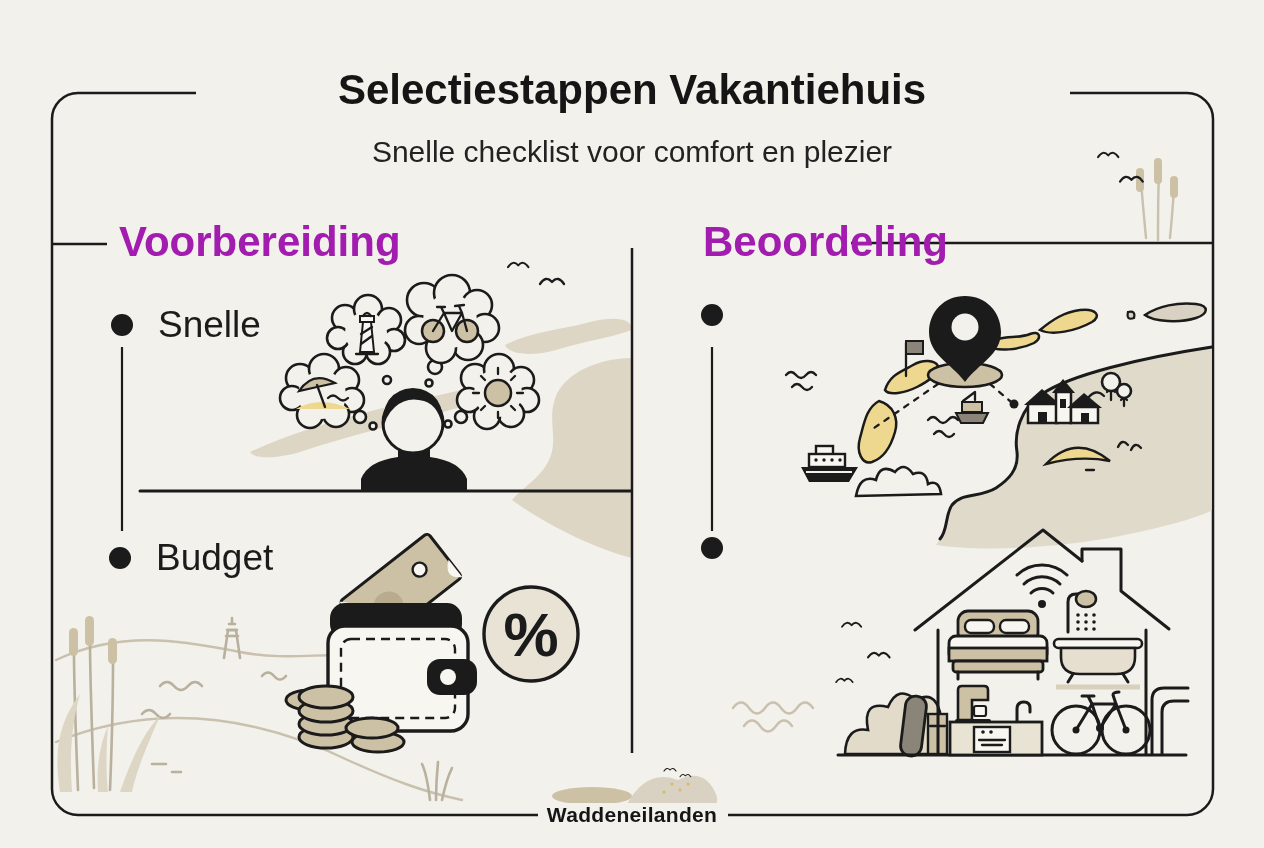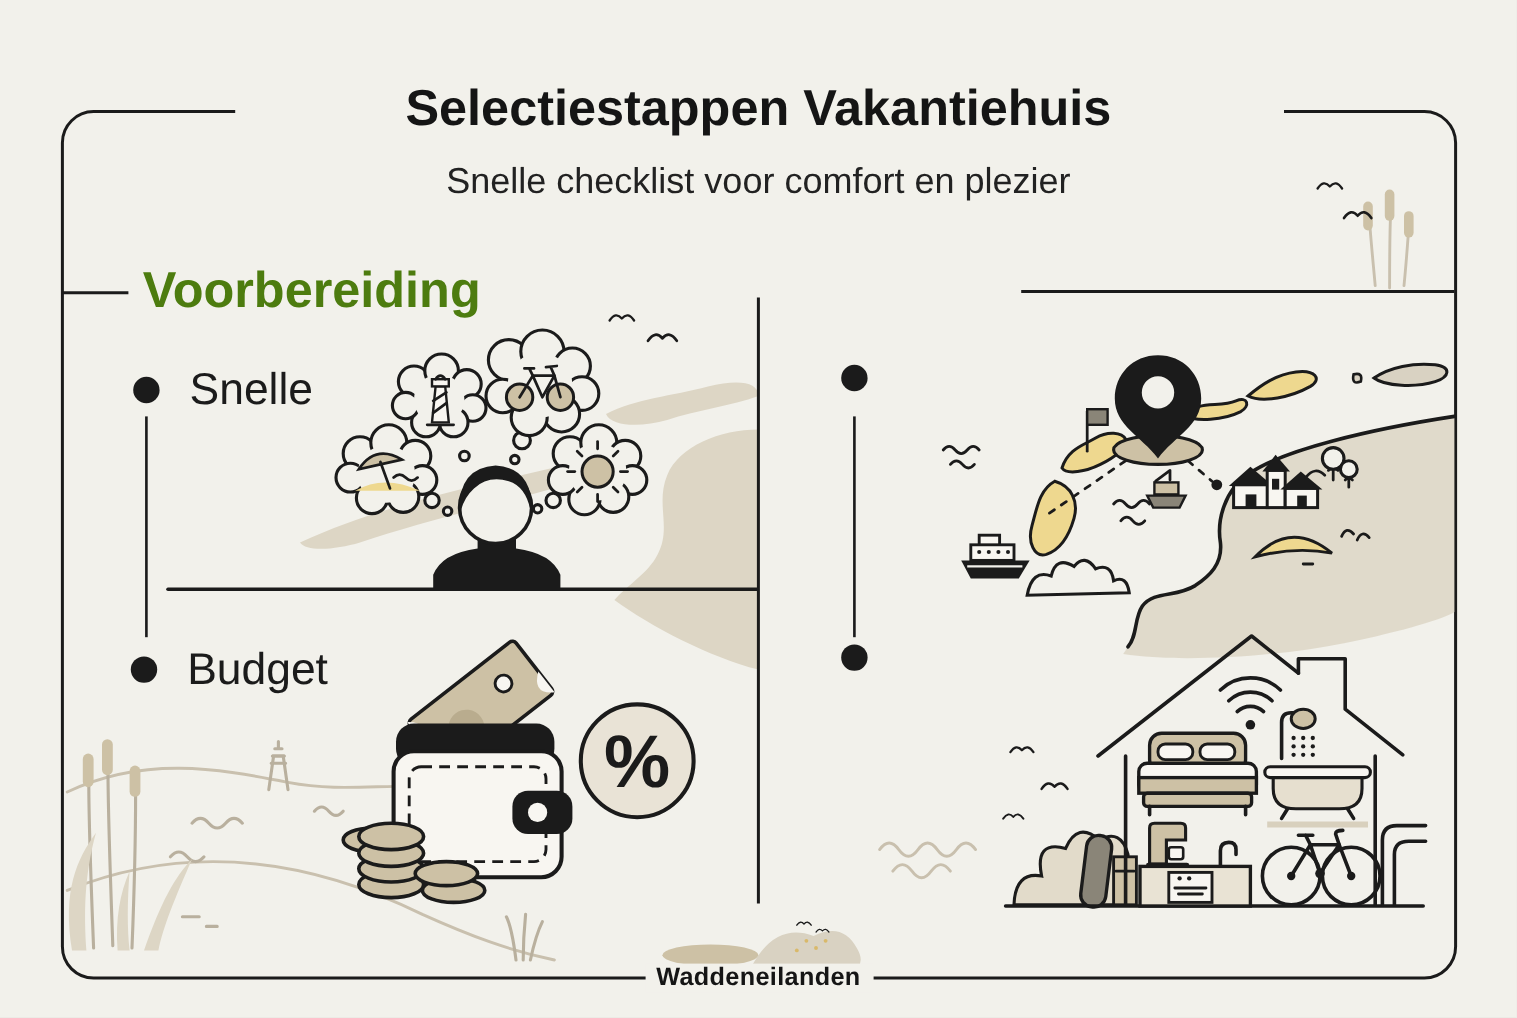--- a/index.html
+++ b/index.html
@@ -14,7 +14,7 @@
     font-size:42px;line-height:64px;font-weight:800;letter-spacing:0px;color:#151515;}
   .poster-subtitle{top:133px;left:0;width:100%;text-align:center;
     font-size:30px;line-height:38px;font-weight:400;color:#222;}
-  .col-heading{font-size:42px;line-height:46px;font-weight:800;color:#4d7c0f;}
+  .col-heading{font-size:42px;line-height:46px;font-weight:800;color:#a21caf;}
   .heading-left{left:119px;top:219px;}
   .heading-right{left:703px;top:219px;}
   .item{display:flex;align-items:center;gap:25px;font-size:37px;line-height:42px;font-weight:400;}

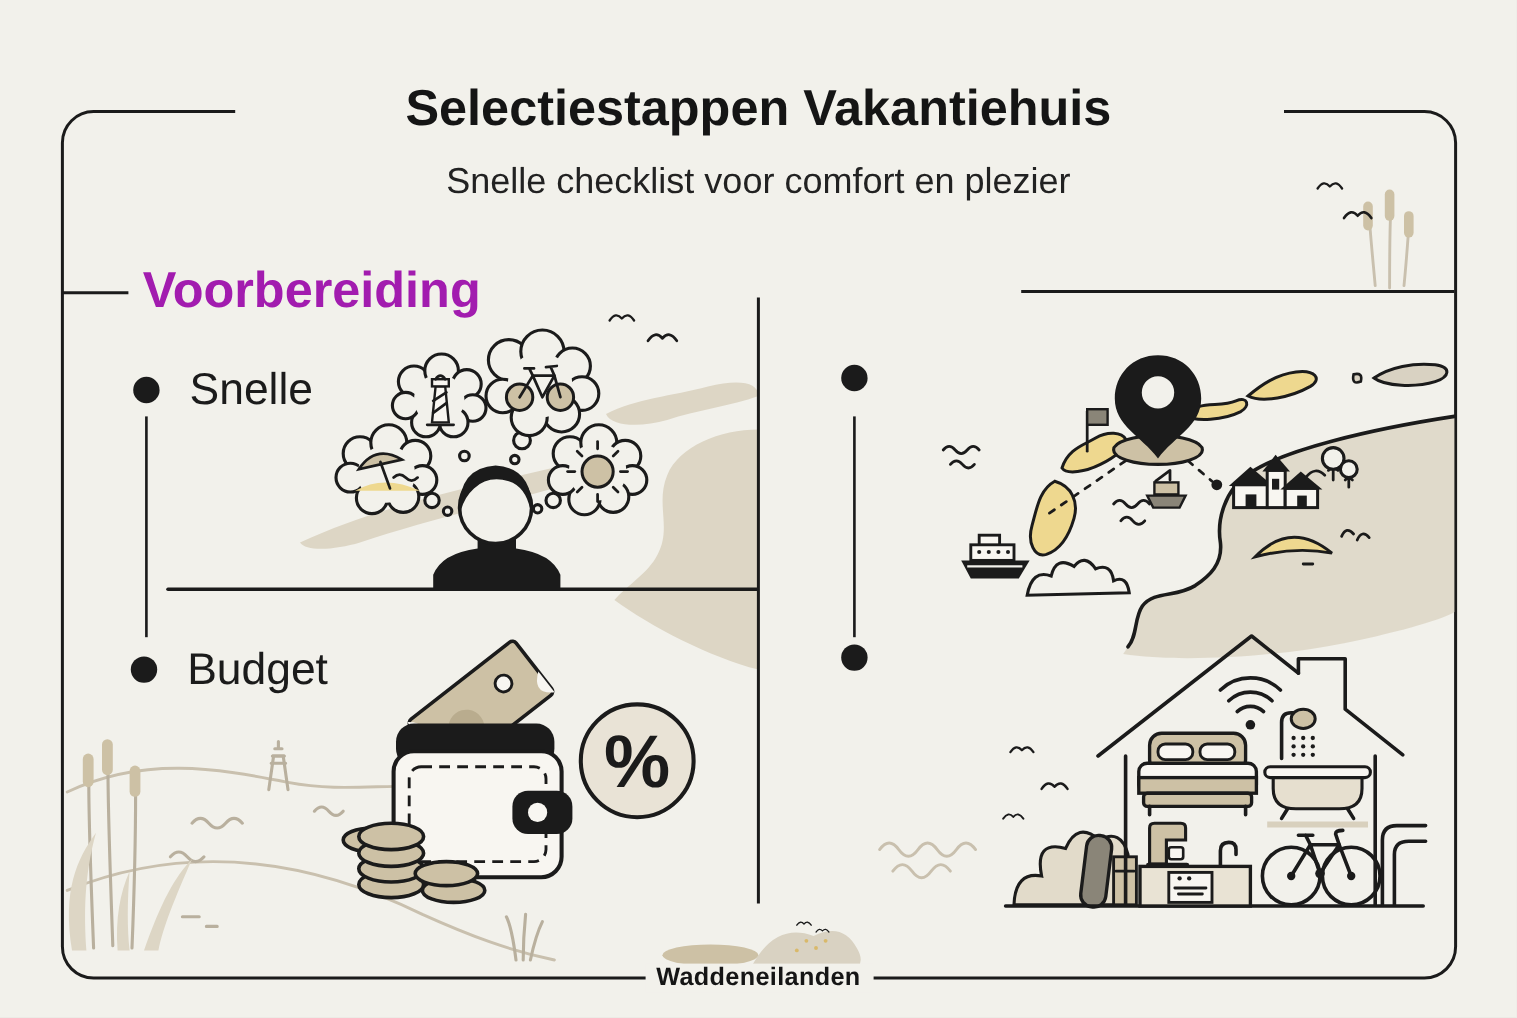--- a/index.html
+++ b/index.html
@@ -414,6 +414,7 @@
   <div class="txt poster-subtitle">Snelle checklist voor comfort en plezier</div>
 
   <div class="txt col-heading heading-left">Voorbereiding</div>
+  <div class="txt col-heading heading-right">Beoordeling</div>
 
   <div class="txt item item-l1">
     <span class="bullet"></span>

